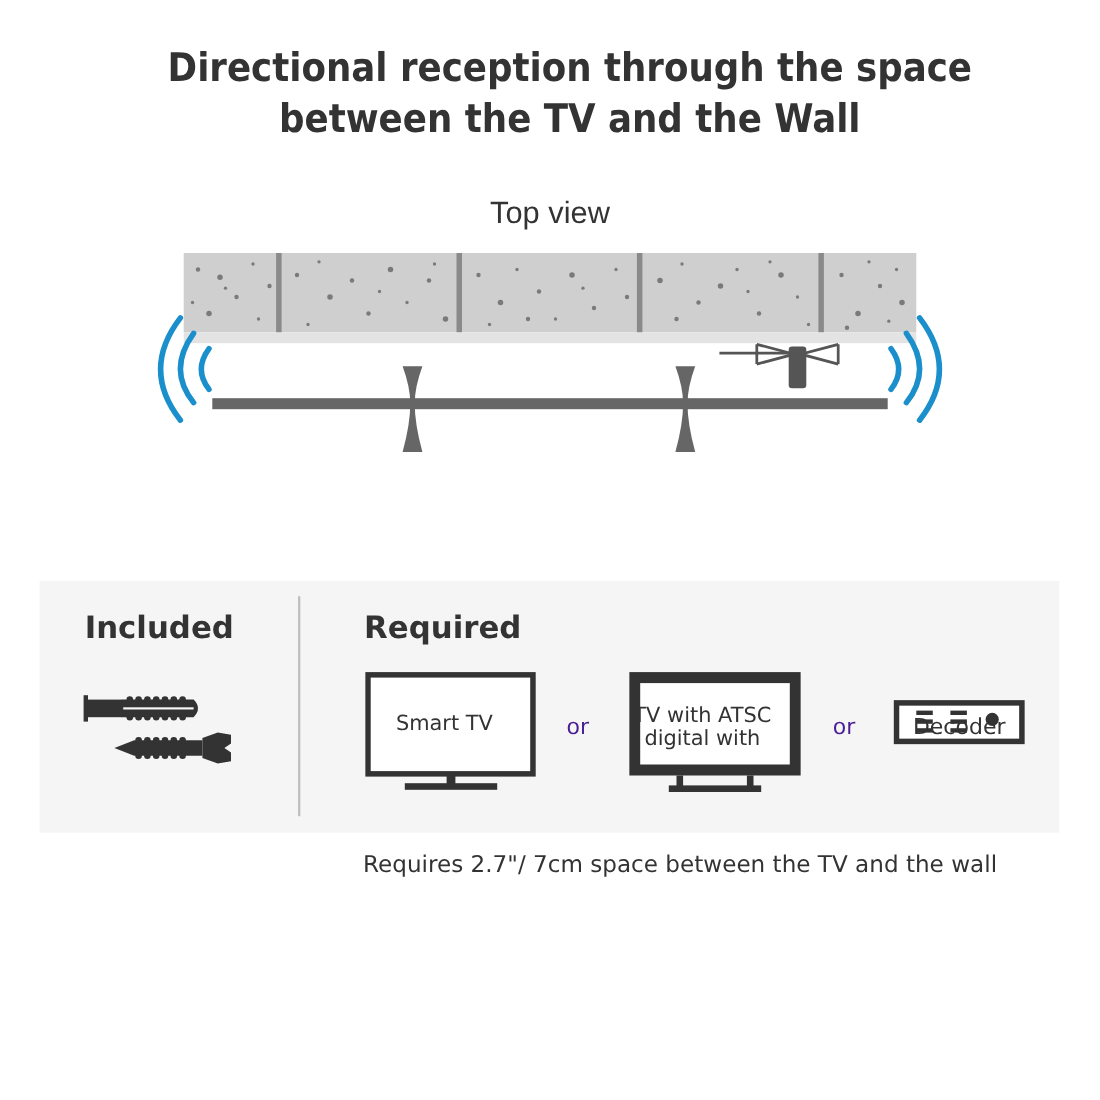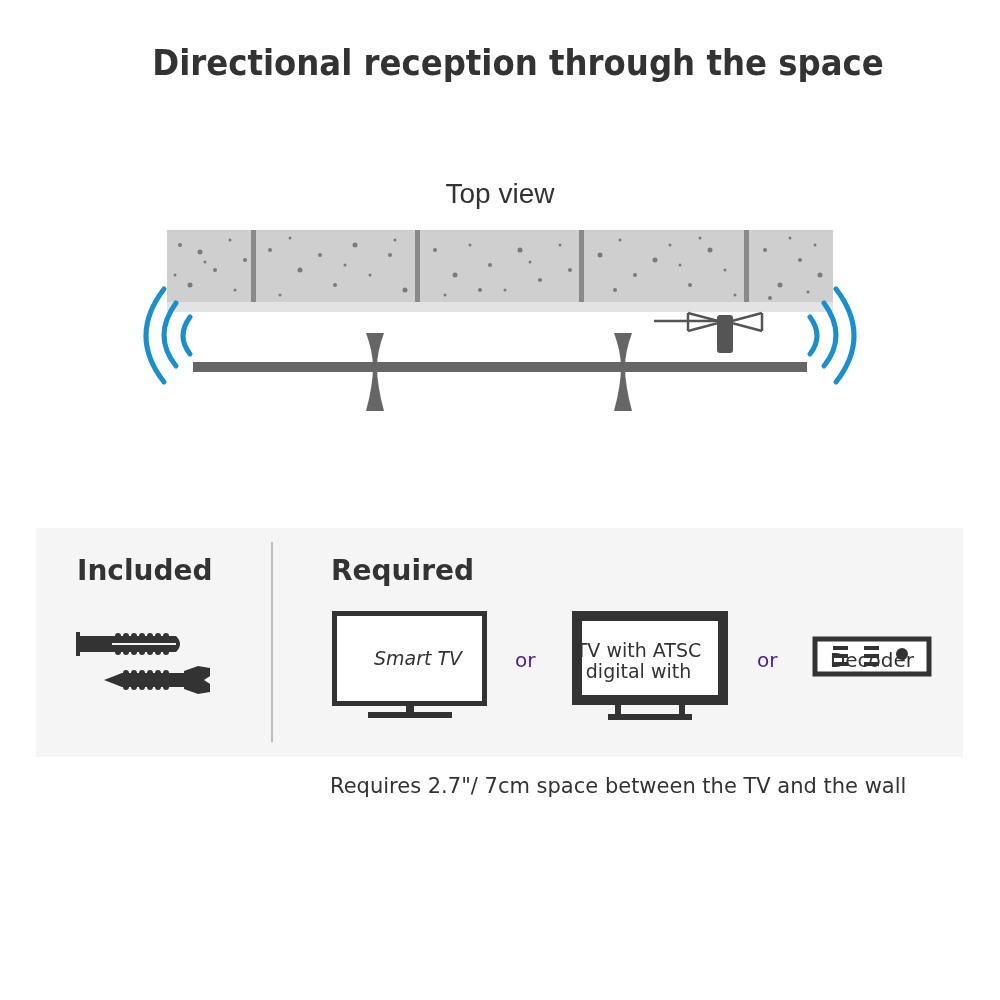--- a/index.html
+++ b/index.html
@@ -24,6 +24,7 @@
 
 <div class="title">
   <span>Directional reception through the space</span>
+  <span>between the TV and the Wall</span>
 </div>
 
 <div class="topview">Top view</div>

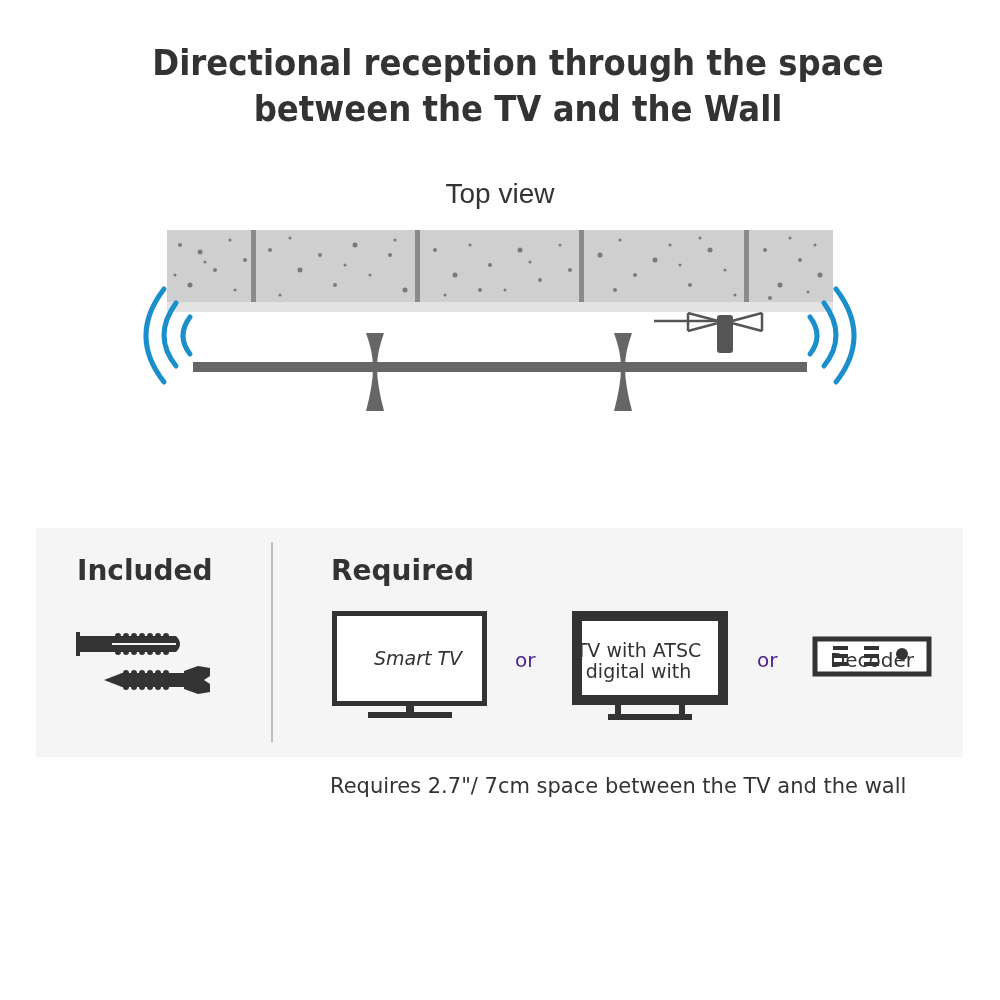--- a/index.html
+++ b/index.html
@@ -177,7 +177,7 @@
   <rect x="74" y="92" width="8" height="10" fill="#333333"></rect>
   <rect x="36" y="101" width="84" height="6" fill="#333333"></rect>
 </svg>
-<div class="tvlabel" style="left:340px; top:648px; width:156px;font-style:italic;">Smart TV</div>
+<div class="tvlabel" style="left:326px; top:648px; width:156px;">Smart TV</div>
 
 <div class="or" style="left:515px; top:648px;">or</div>
 

